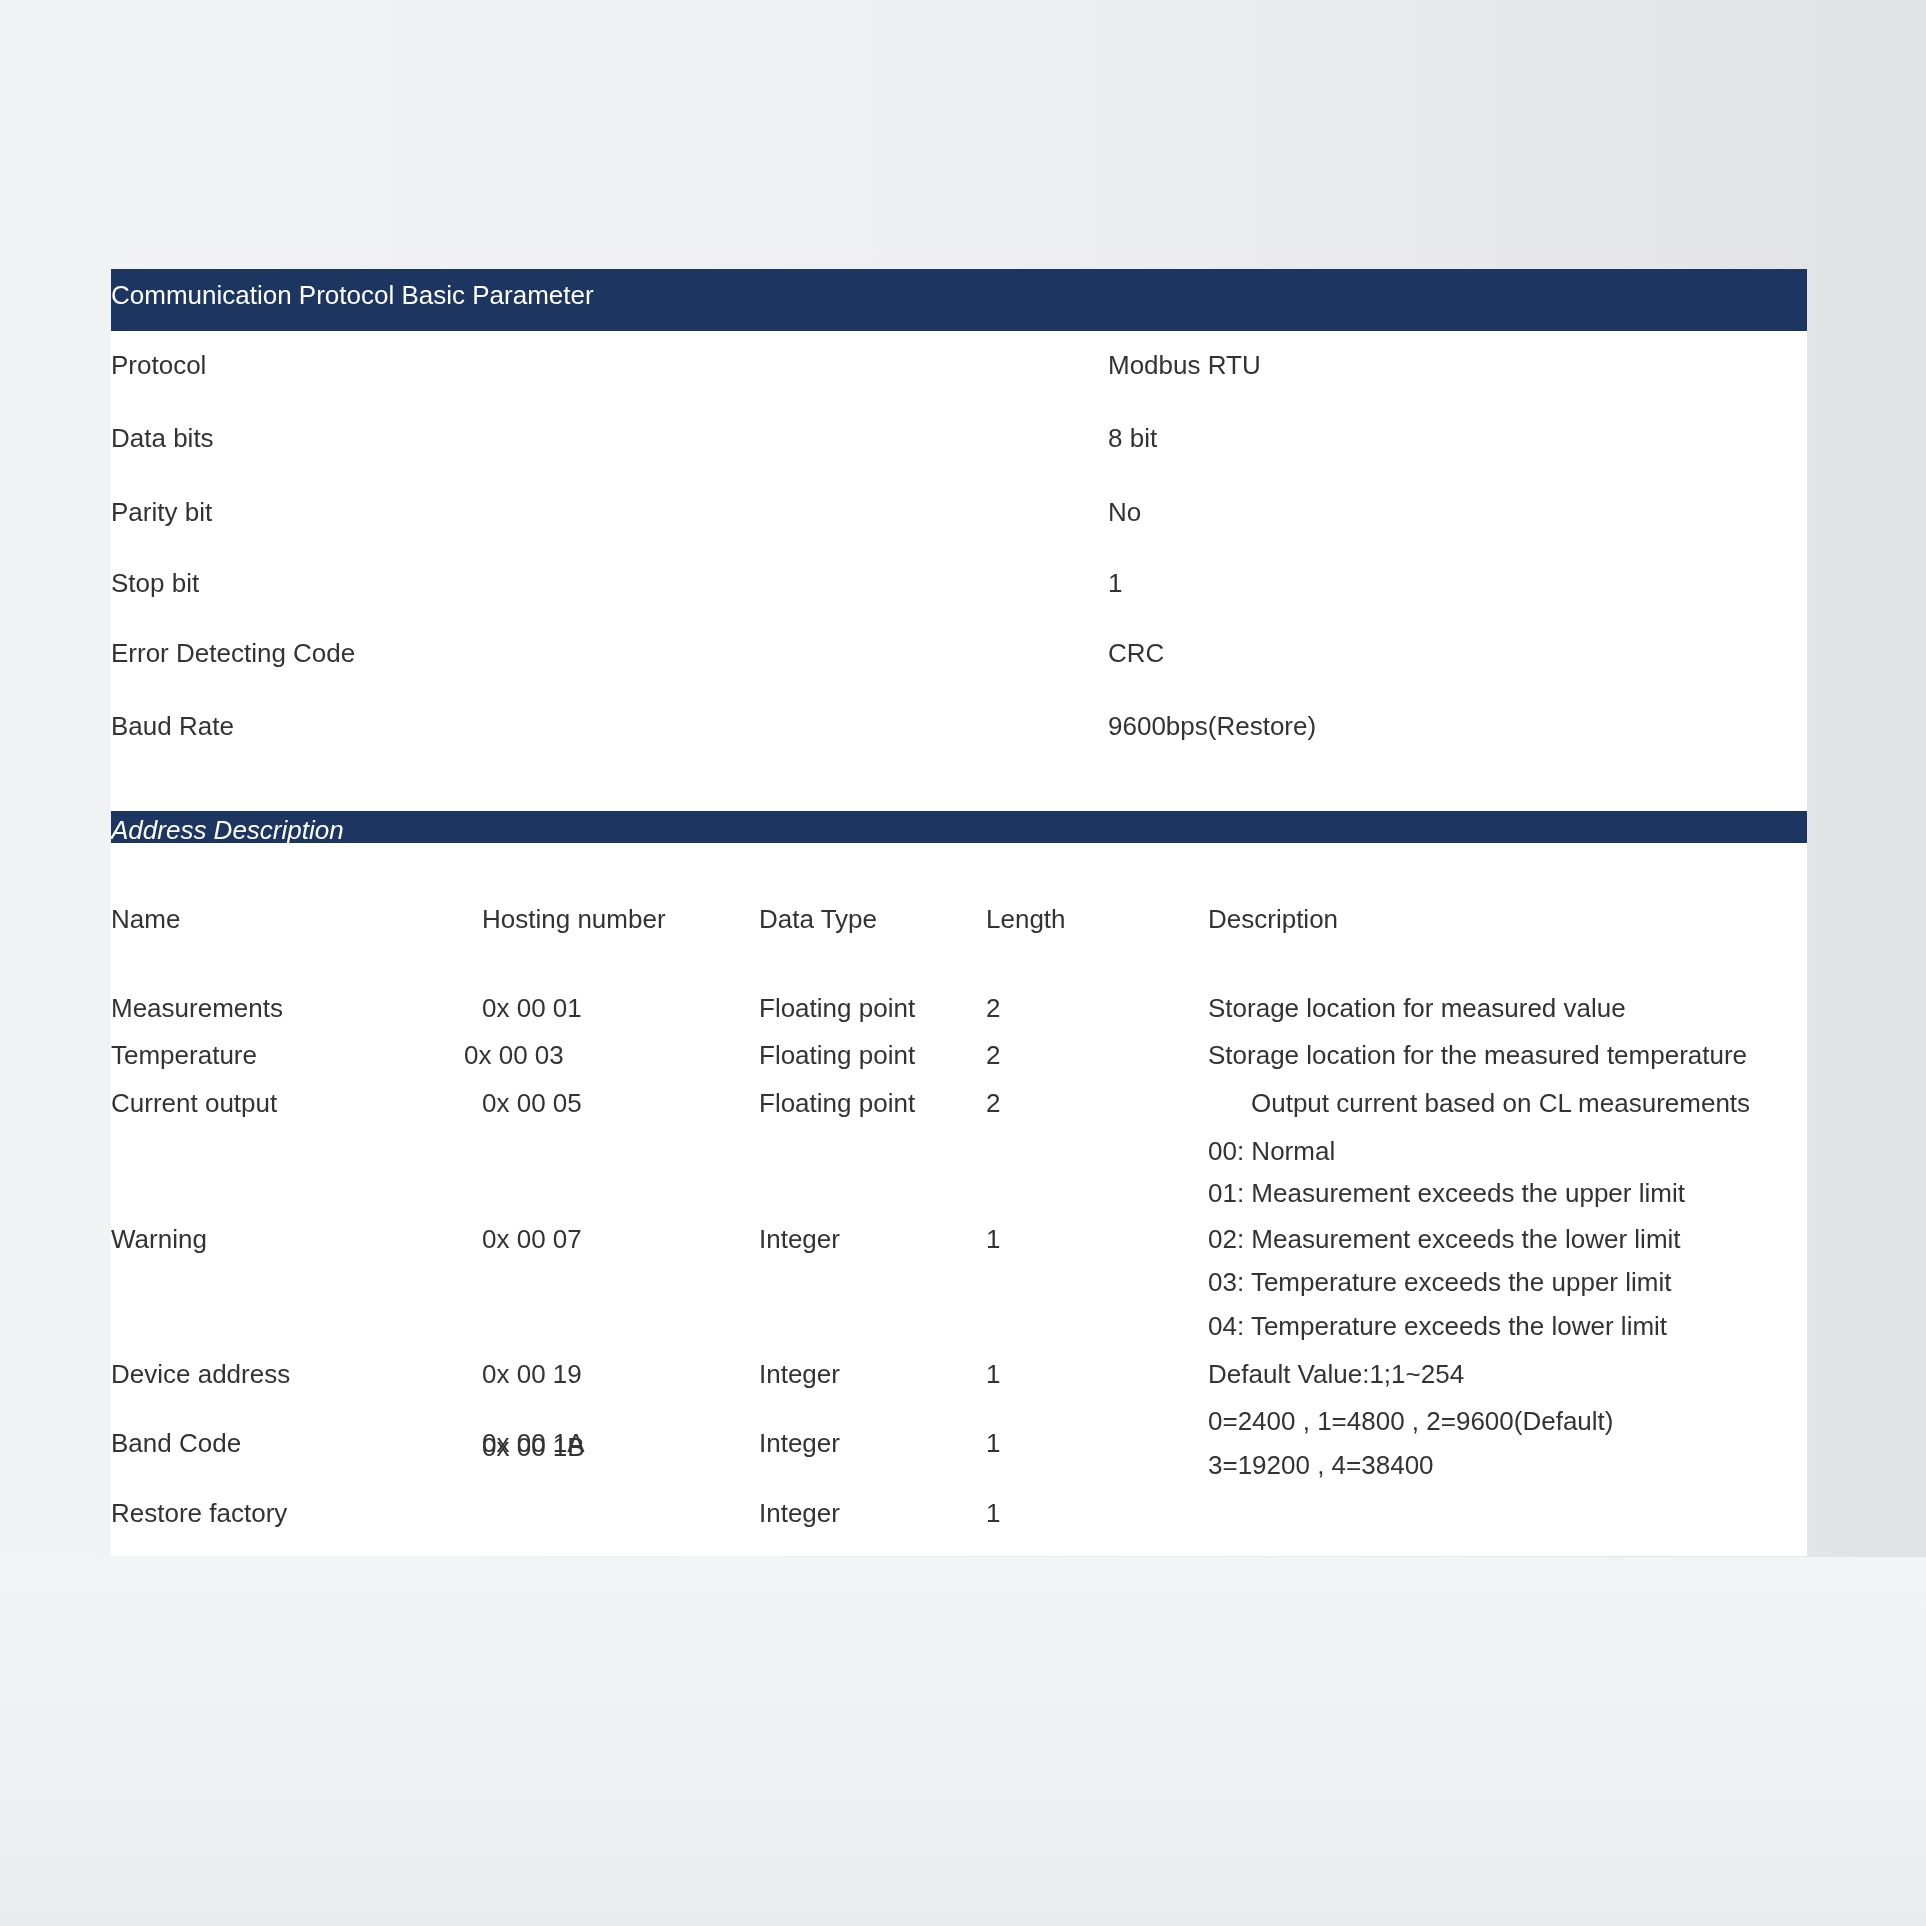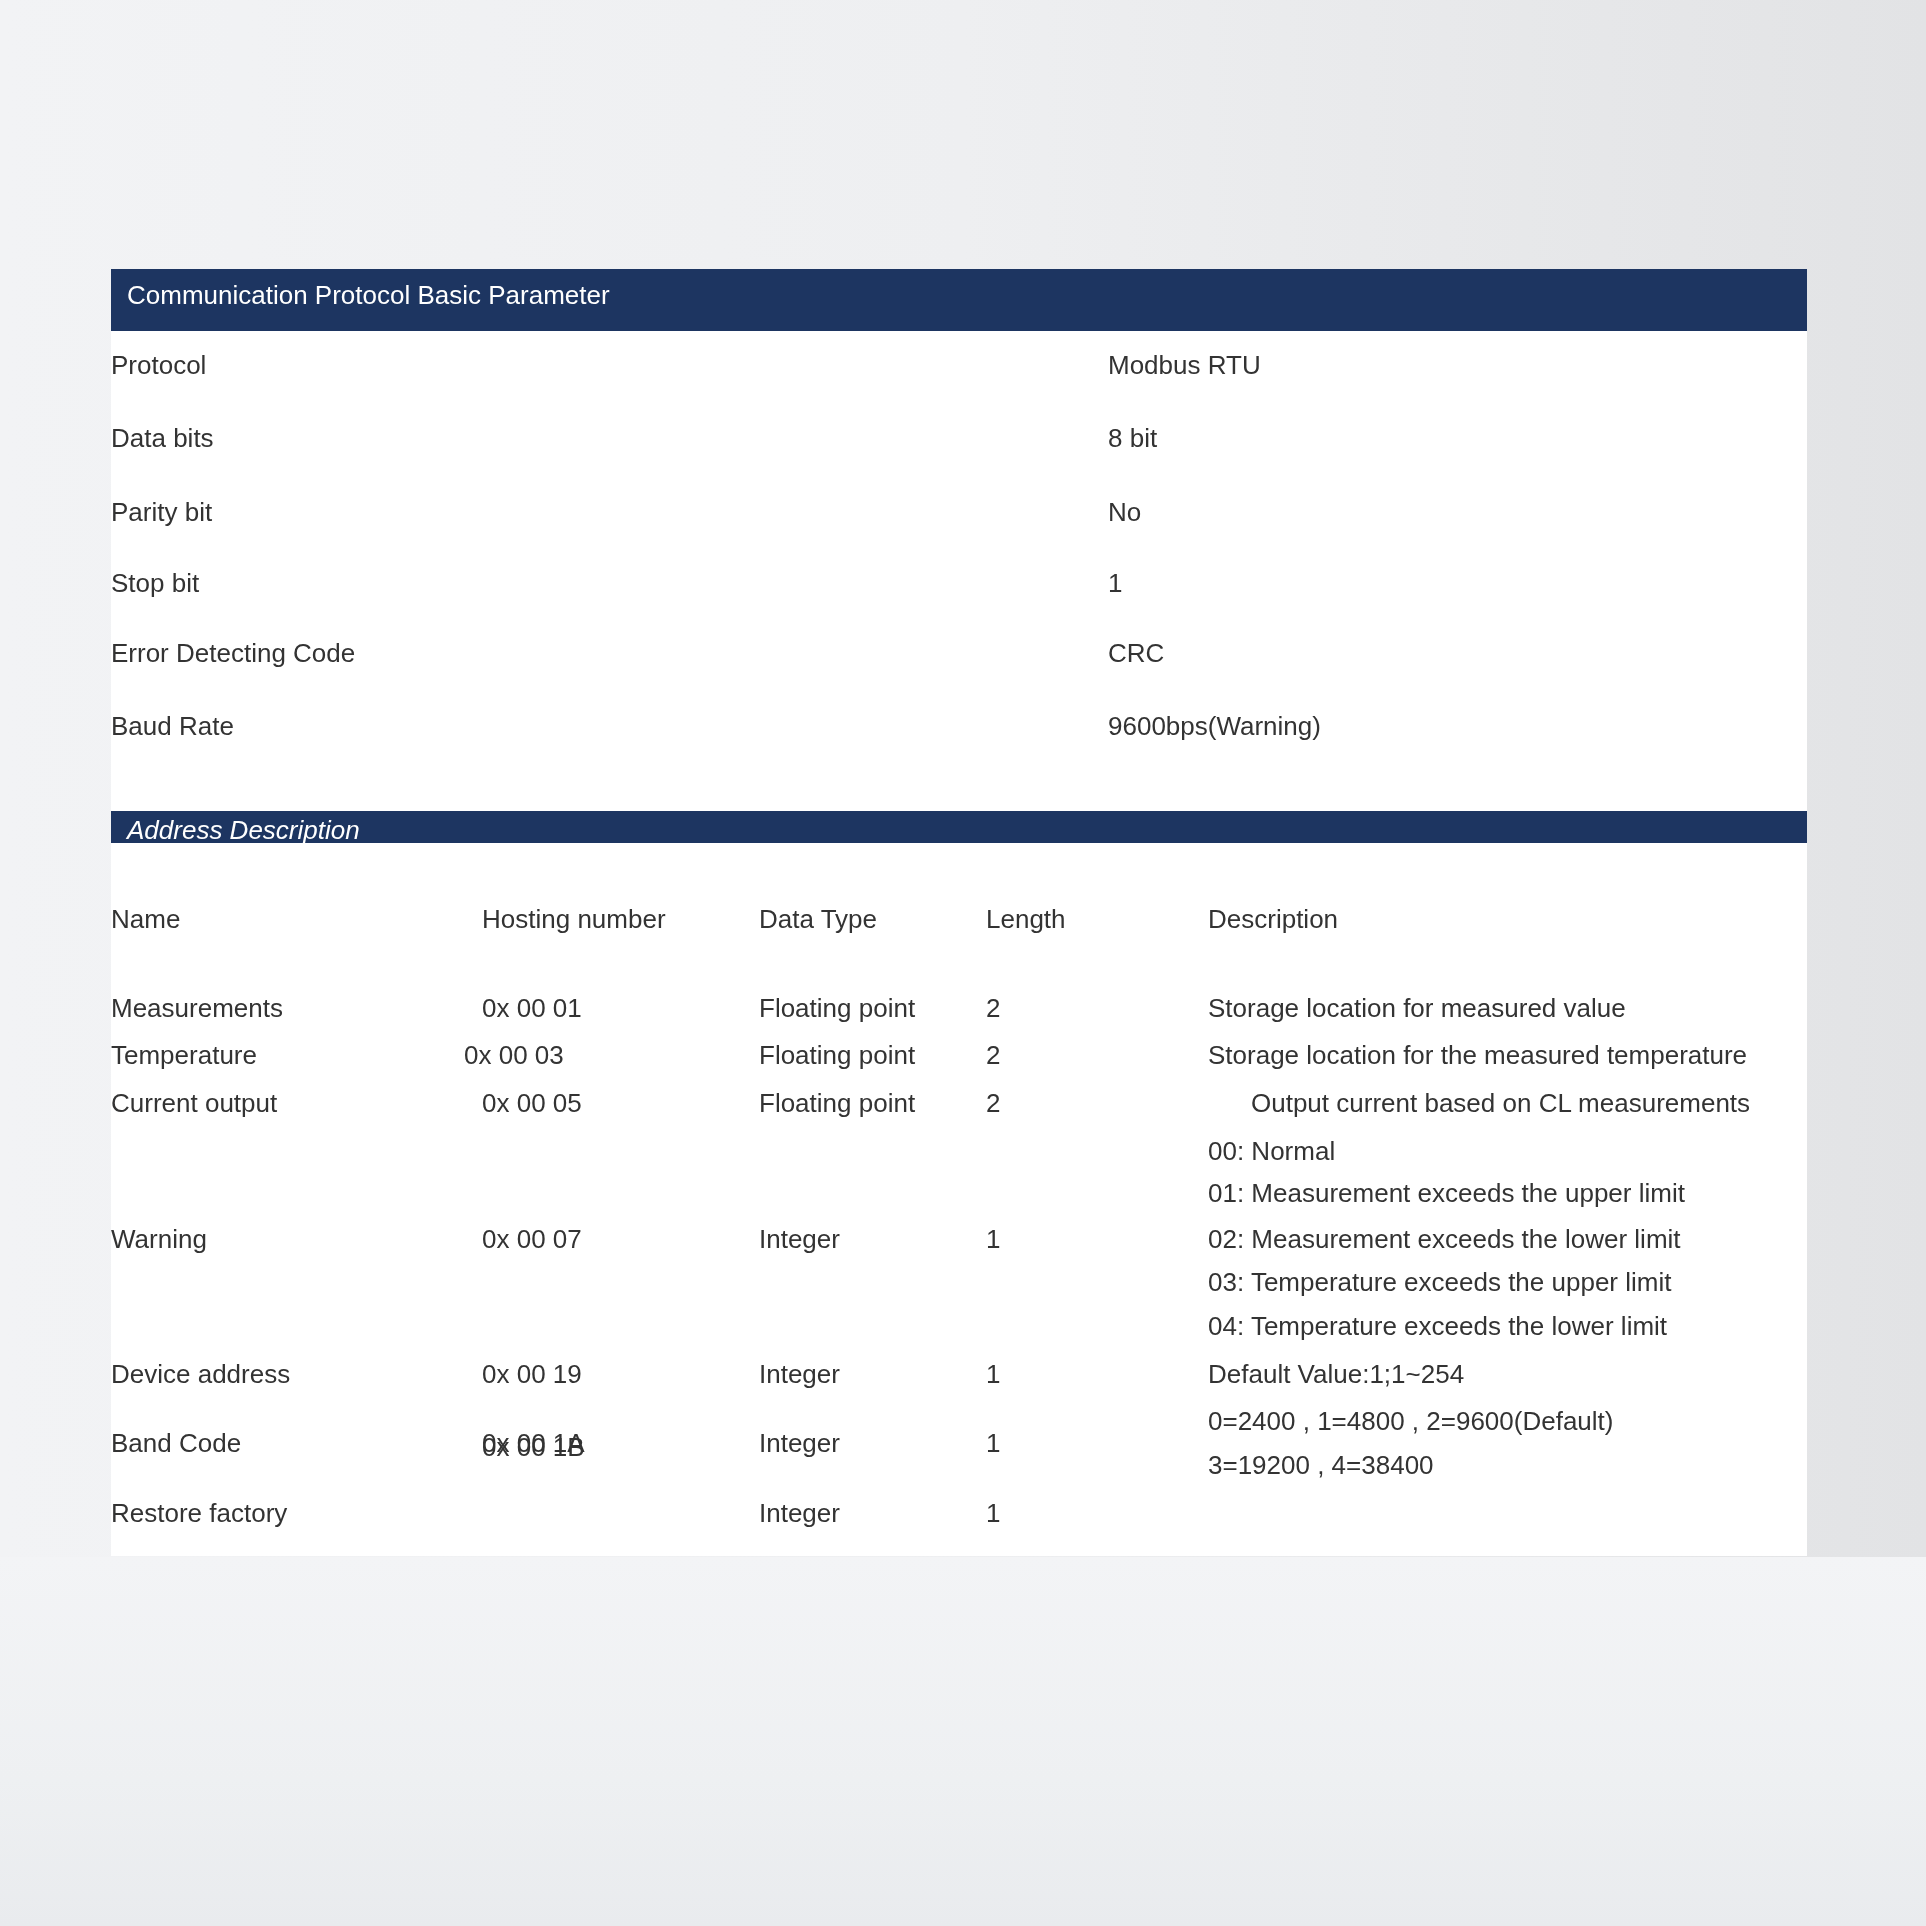--- a/index.html
+++ b/index.html
@@ -22,7 +22,7 @@
     background: #1d3561; color: #ffffff;
     font-size: 26px; box-sizing: border-box;
   }
-  .section-header span { position: absolute; left: 0; white-space: nowrap; margin-left: 16px; }
+  .section-header span { position: absolute; left: 0; white-space: nowrap; }
   #hdr1 { top: 0; height: 62px; }
   #hdr1 span { top: 11.3px; }
   #hdr2 { top: 542px; height: 32px; font-style: italic; }

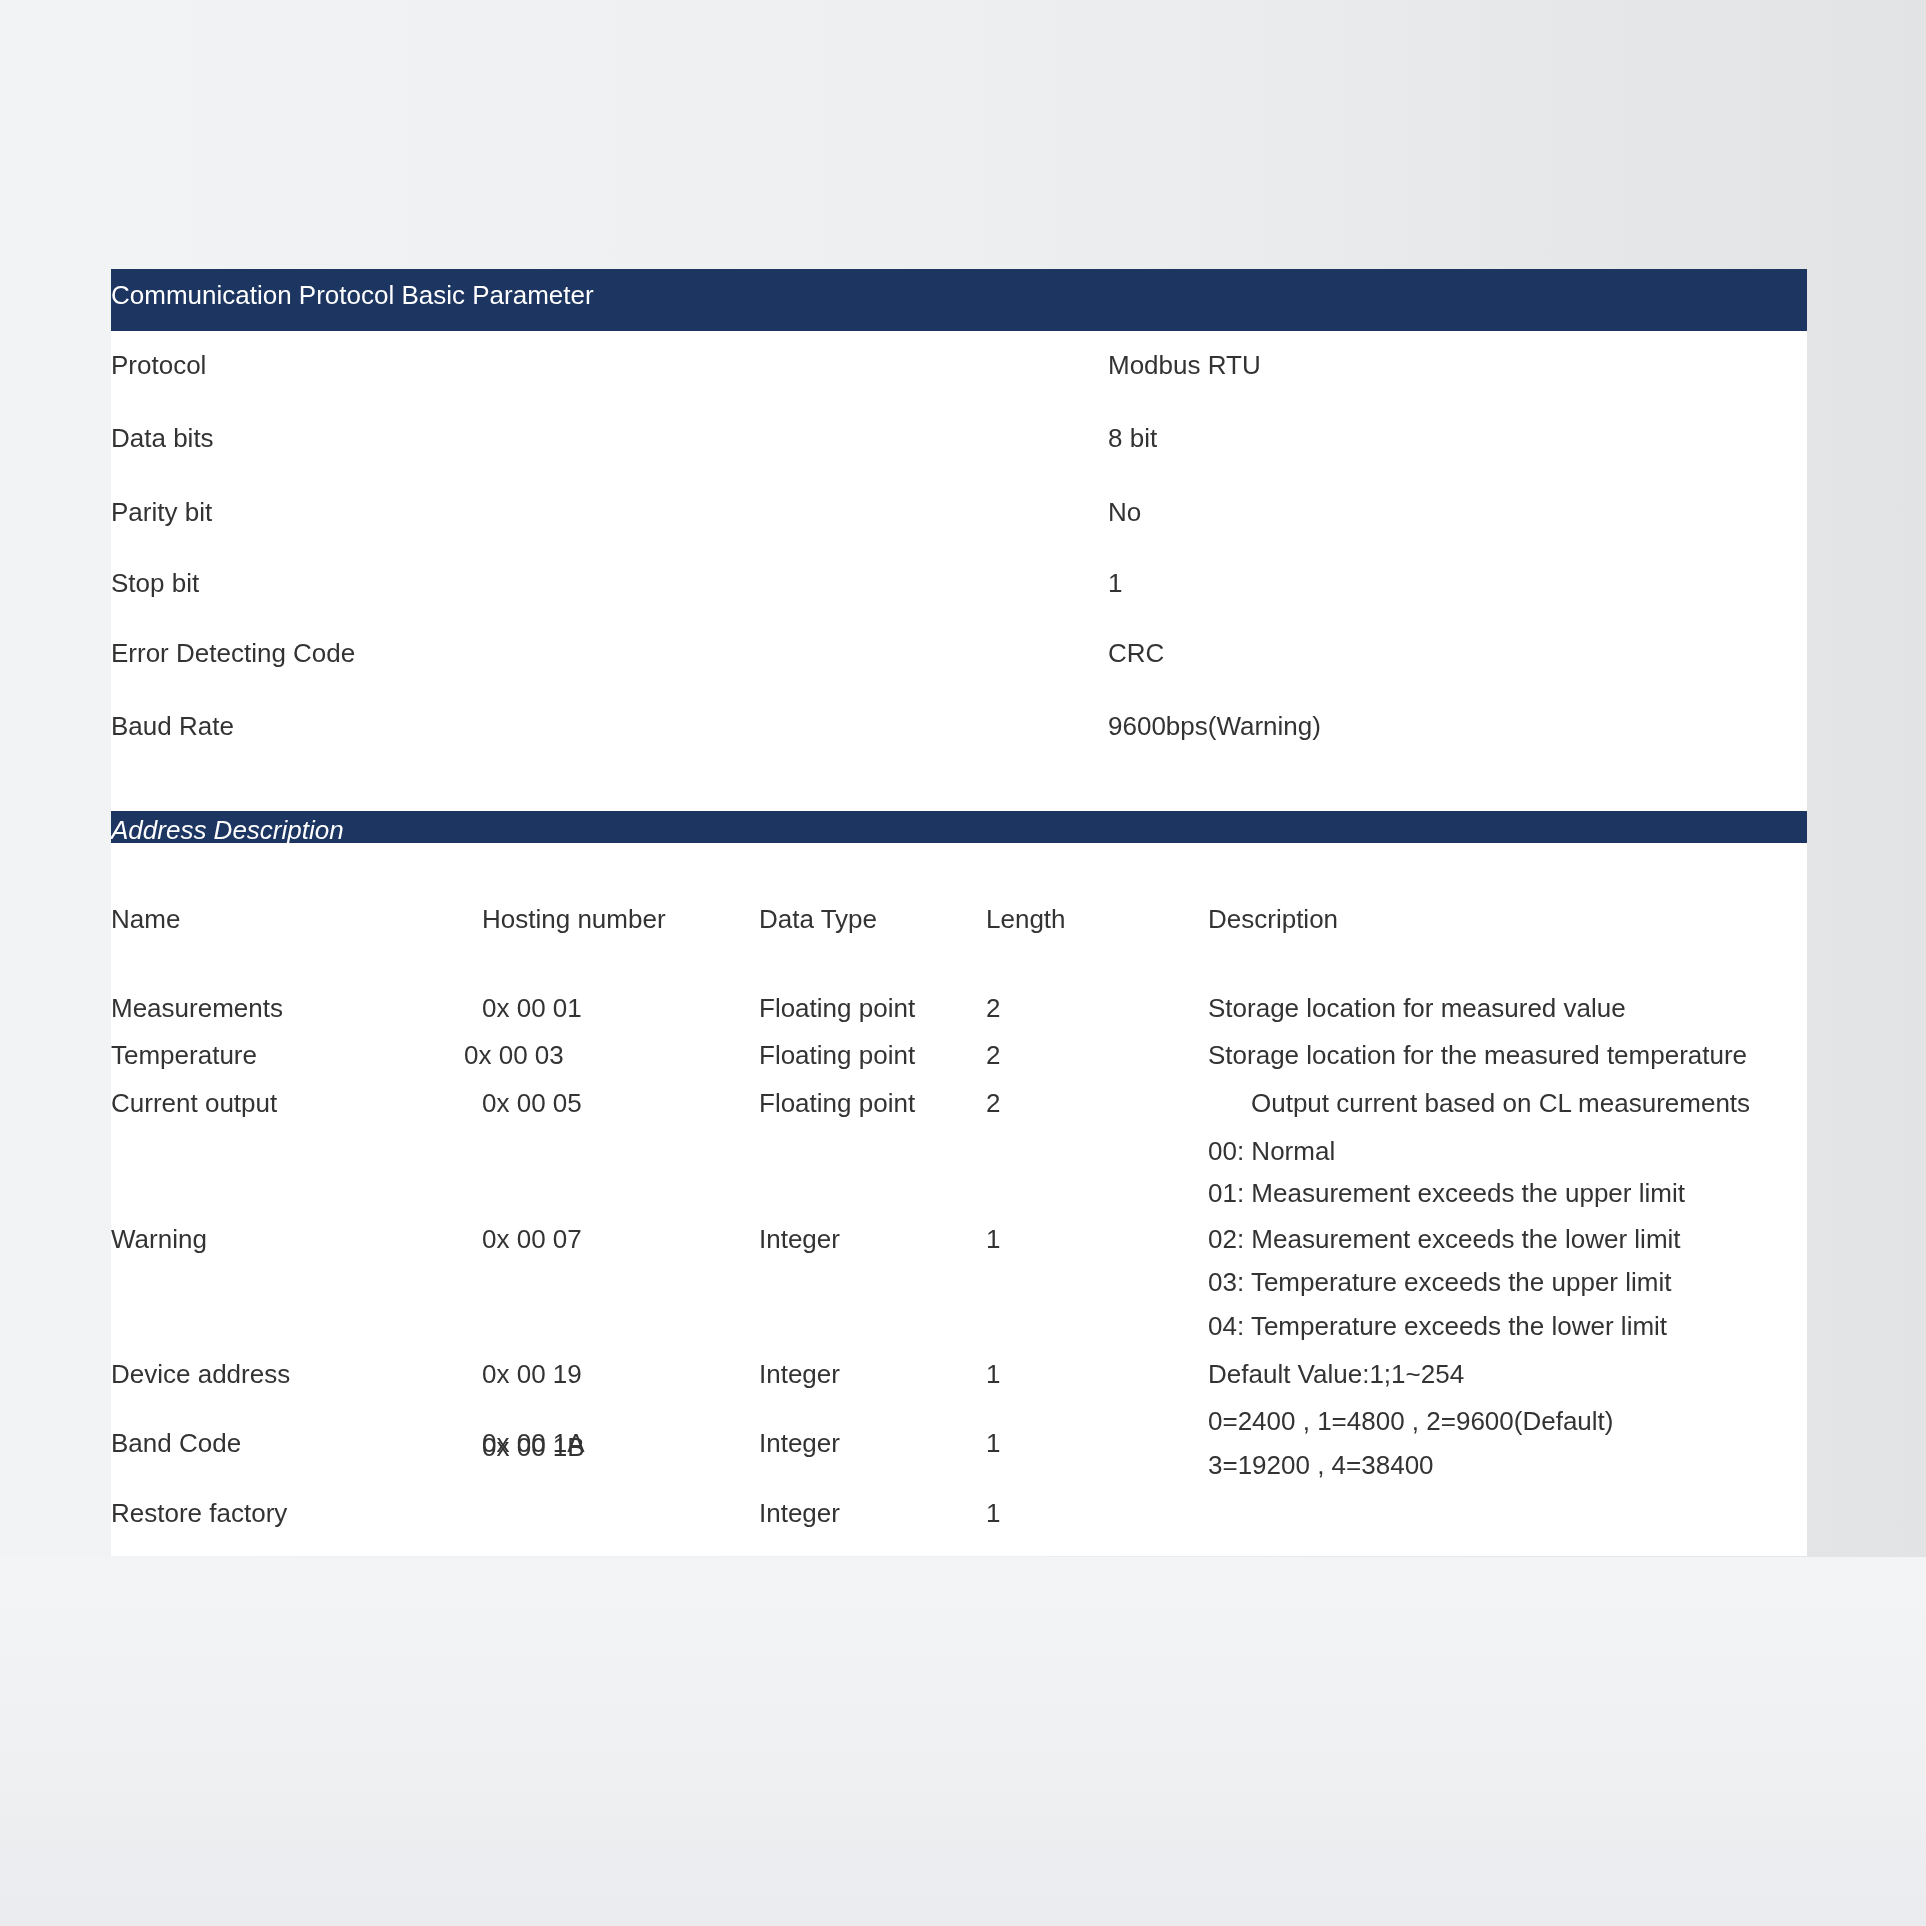--- a/index.html
+++ b/index.html
@@ -66,7 +66,7 @@
     </div>
     <div>
       <span class="txt" style="left:0;top:442px">Baud Rate</span>
-      <span class="txt" style="left:997px;top:442px">9600bps(Warning)</span>
+      <span class="txt" style="left:997px;top:442px">9600bps(Restore)</span>
     </div>
   </div>
 

